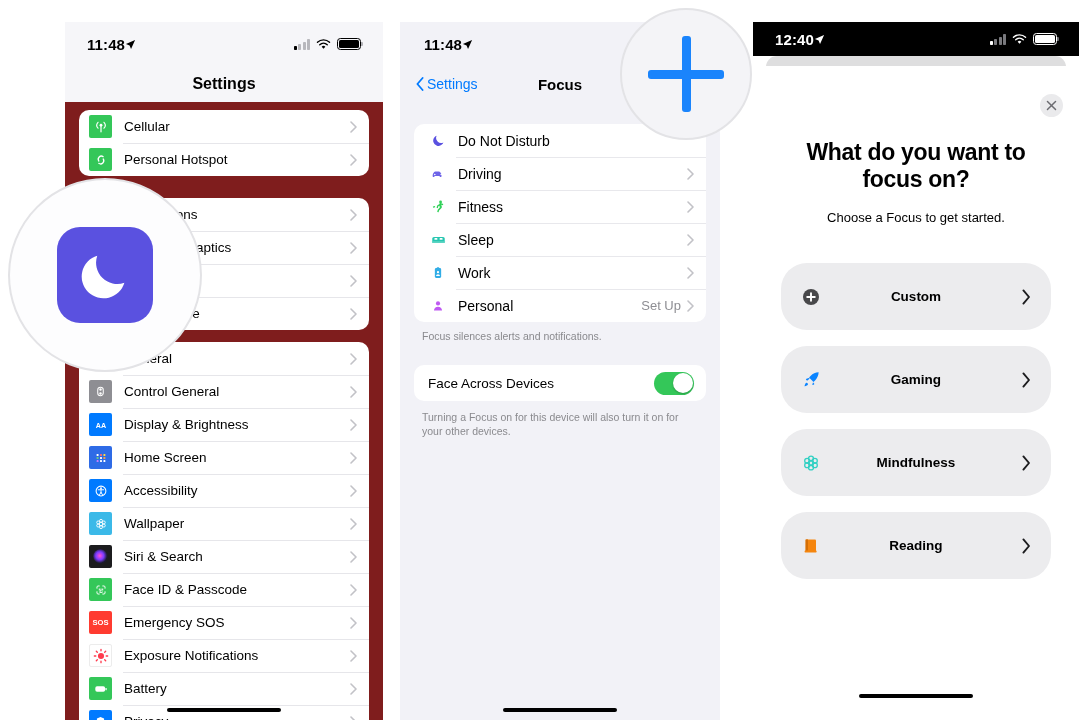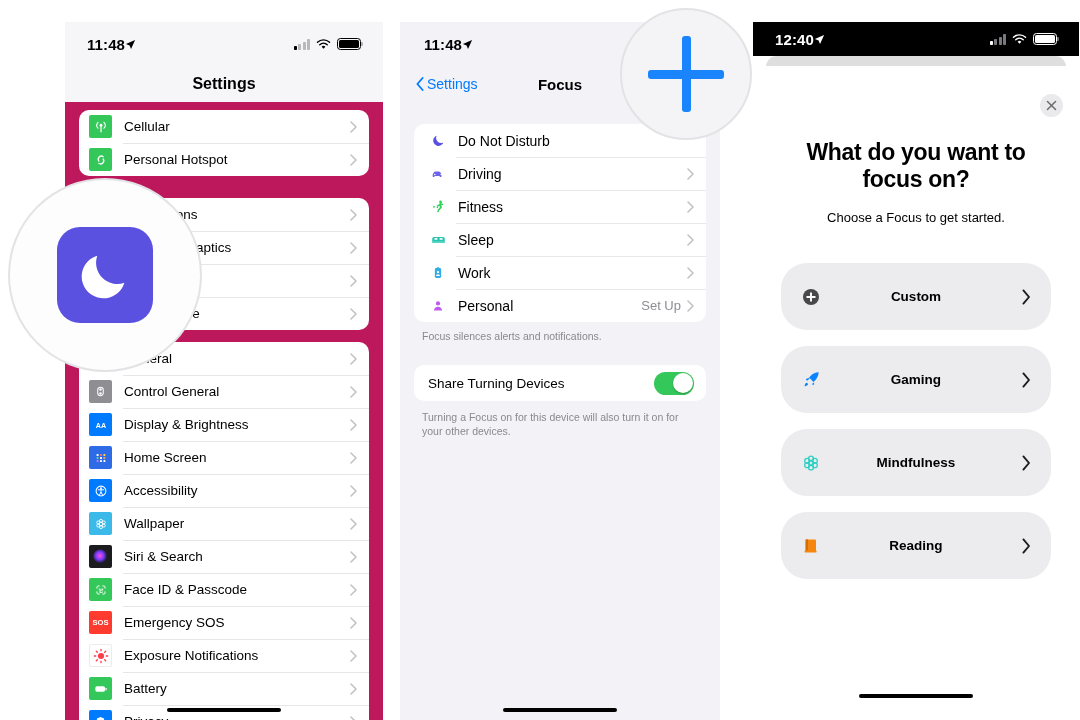--- a/index.html
+++ b/index.html
@@ -43,7 +43,7 @@
                background:#f6f6f9; }
   .p1-navbar .title { font-size: 16px; font-weight: 700; color:#000; }
 
-  .p1-scroll { position: relative; height: calc(100% - 80px); background:#be185d; padding-top: 8px; }
+  .p1-scroll { position: relative; height: calc(100% - 80px); background:#7f1d1d; padding-top: 8px; }
 
   .group { background:#fff; border-radius: 10px; margin: 0 14px 22px 14px; overflow:hidden; }
   .row { display:flex; align-items:center; height: 33px; padding-left: 10px; position:relative; }

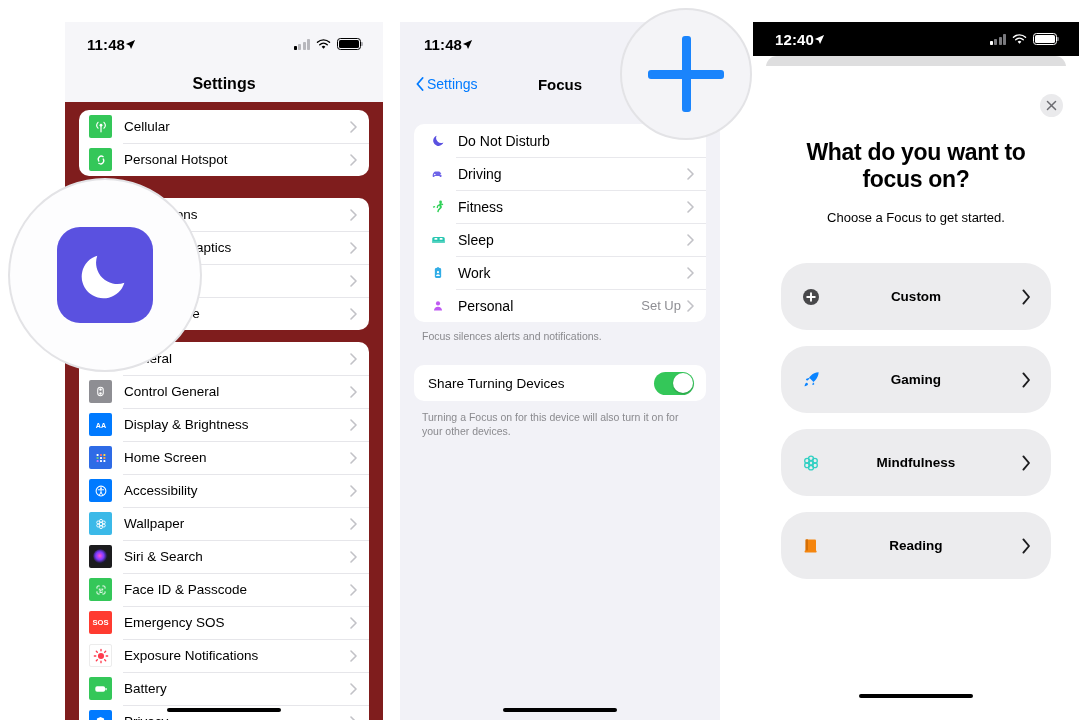--- a/index.html
+++ b/index.html
@@ -578,7 +578,7 @@
     <div class="footnote">Focus silences alerts and notifications.</div>
 
     <div class="togglerow">
-      <span class="tlbl">Share Turning Devices</span>
+      <span class="tlbl">Face Across Devices</span>
       <span class="switch">
           <b></b>
         </span>

